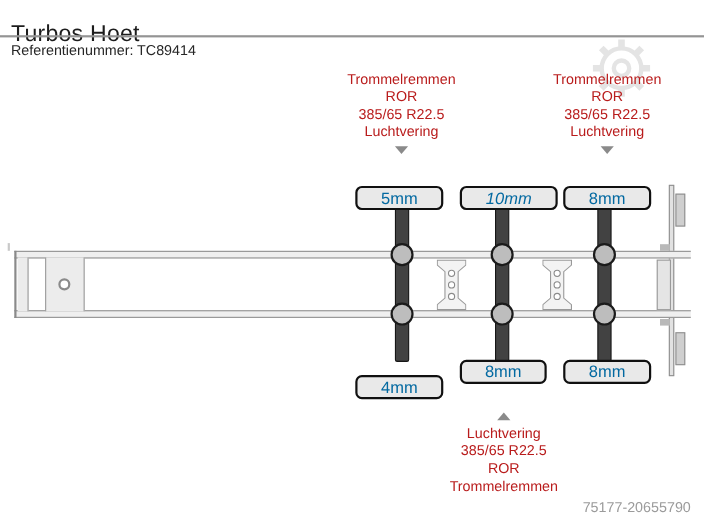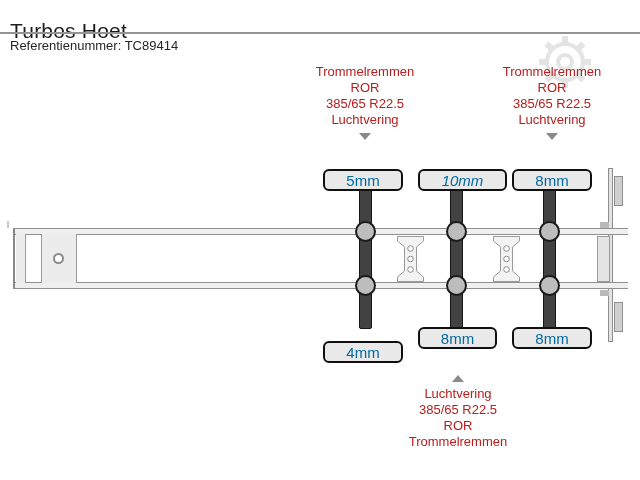--- a/index.html
+++ b/index.html
@@ -143,6 +143,7 @@
     <div>Trommelremmen</div>
   </div>
 
+  <div class="abs listingid">75177-20655790</div>
 
 </div>
 

